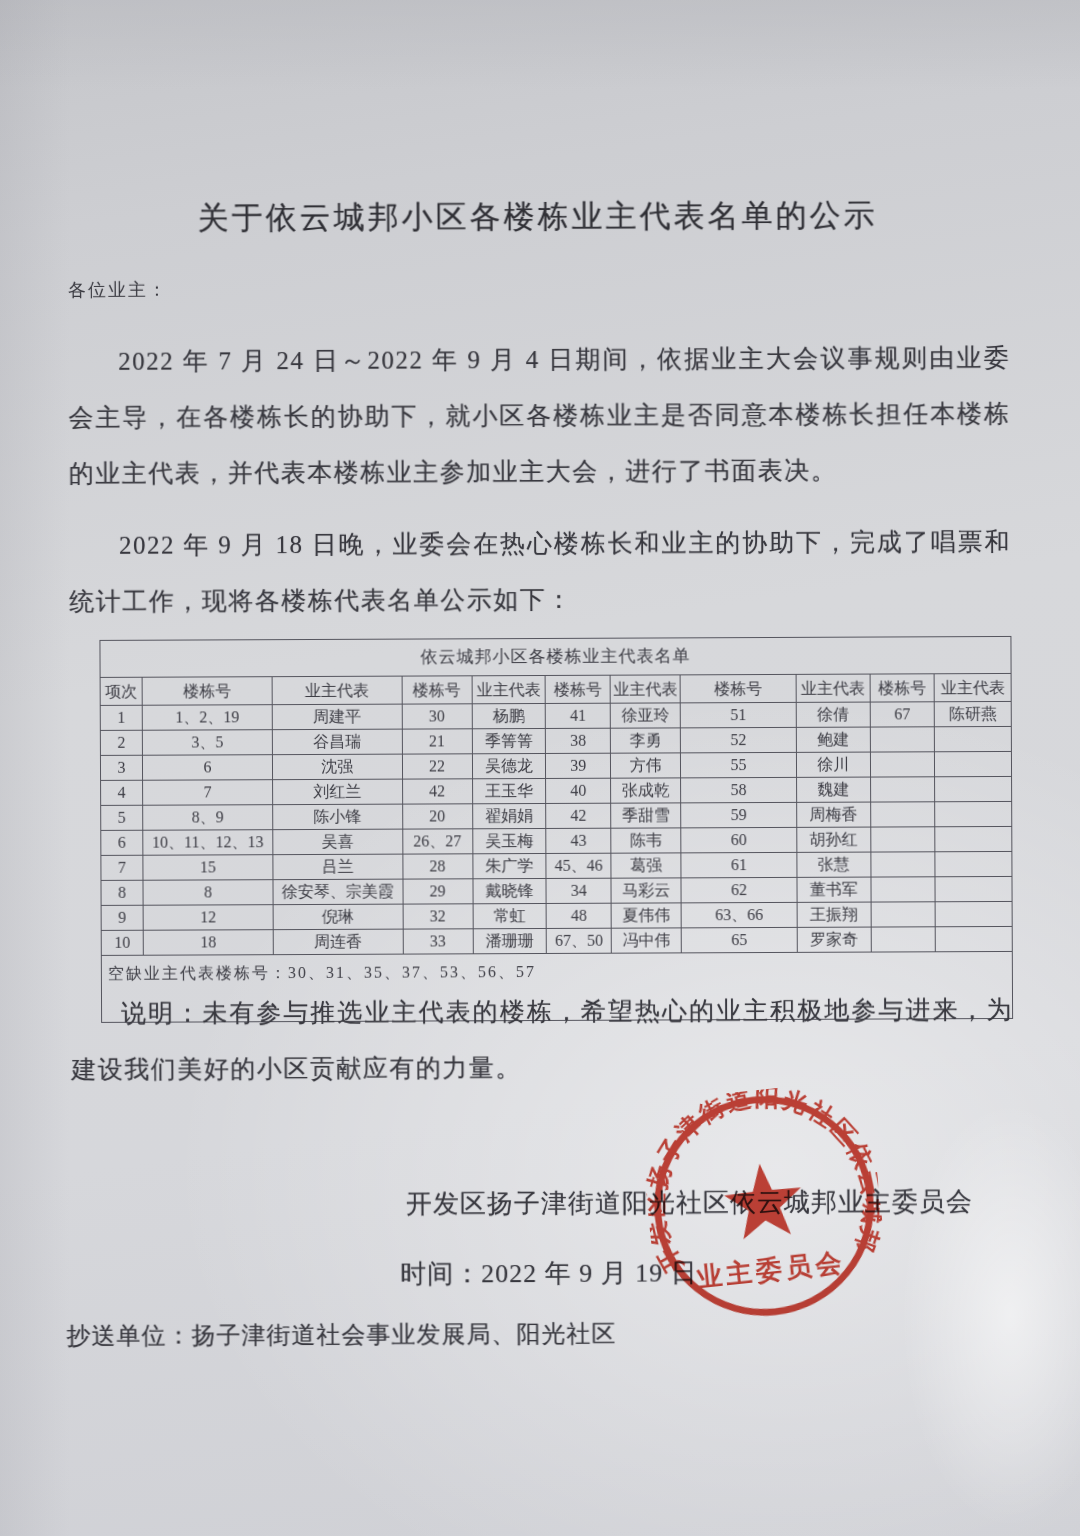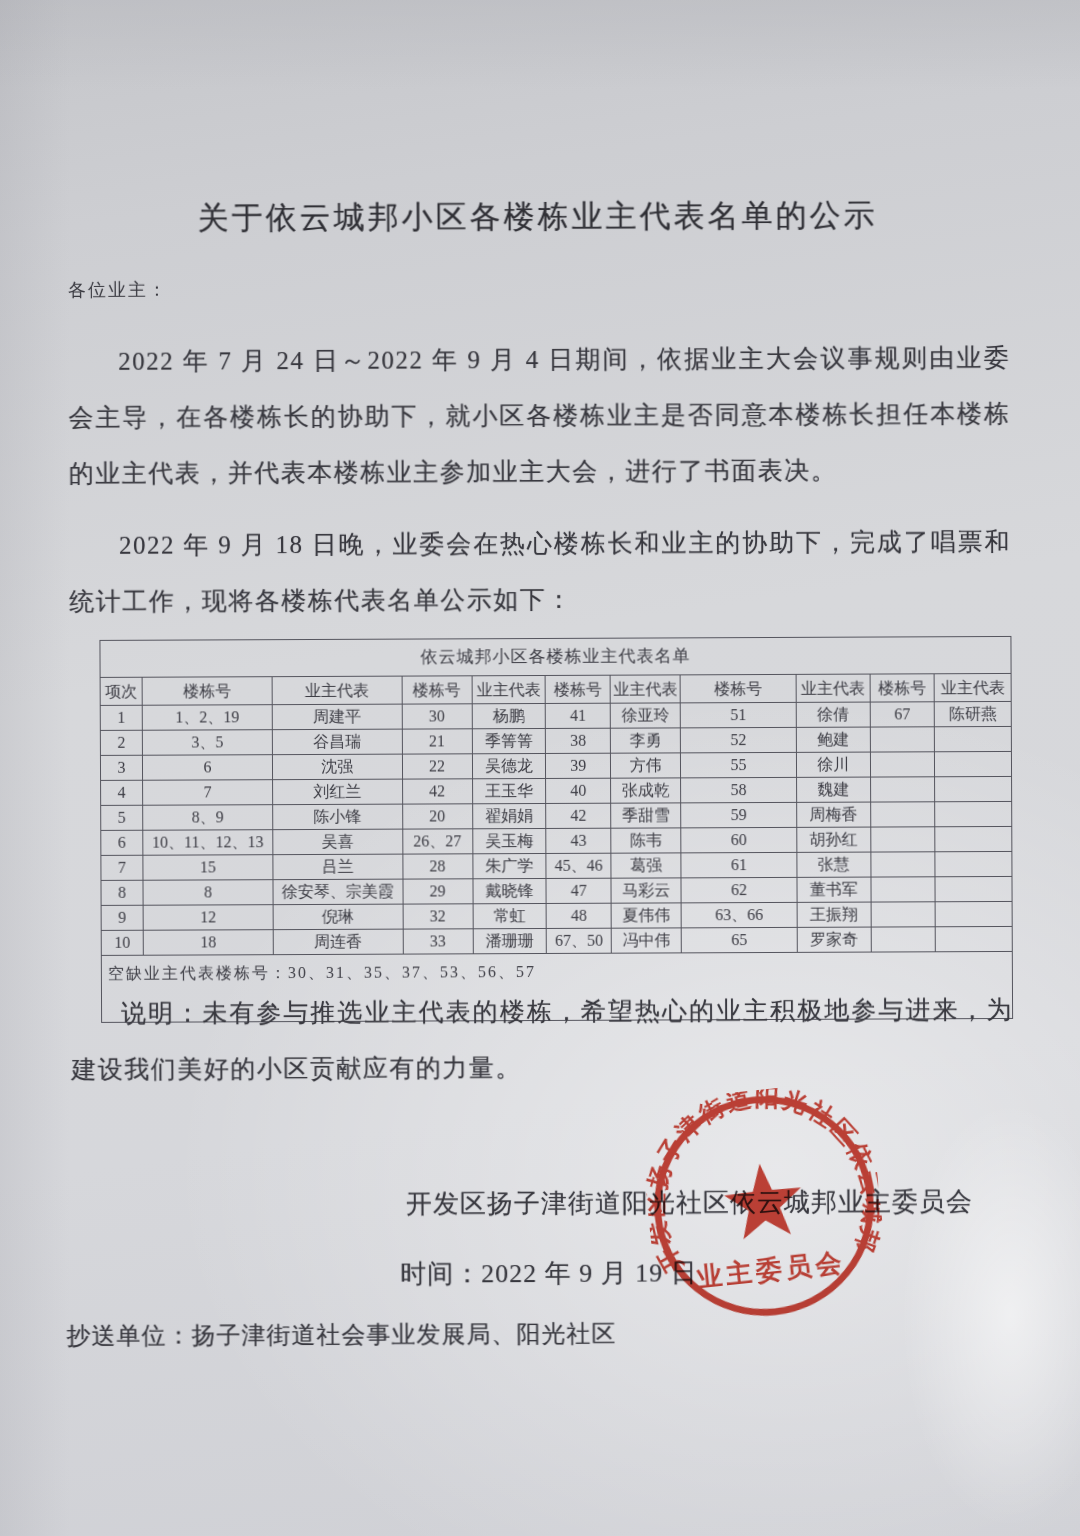--- a/index.html
+++ b/index.html
@@ -219,7 +219,7 @@
             <td>徐安琴、宗美霞</td>
             <td>29</td>
             <td>戴晓锋</td>
-            <td>47</td>
+            <td>34</td>
             <td>马彩云</td>
             <td>62</td>
             <td>董书军</td>

